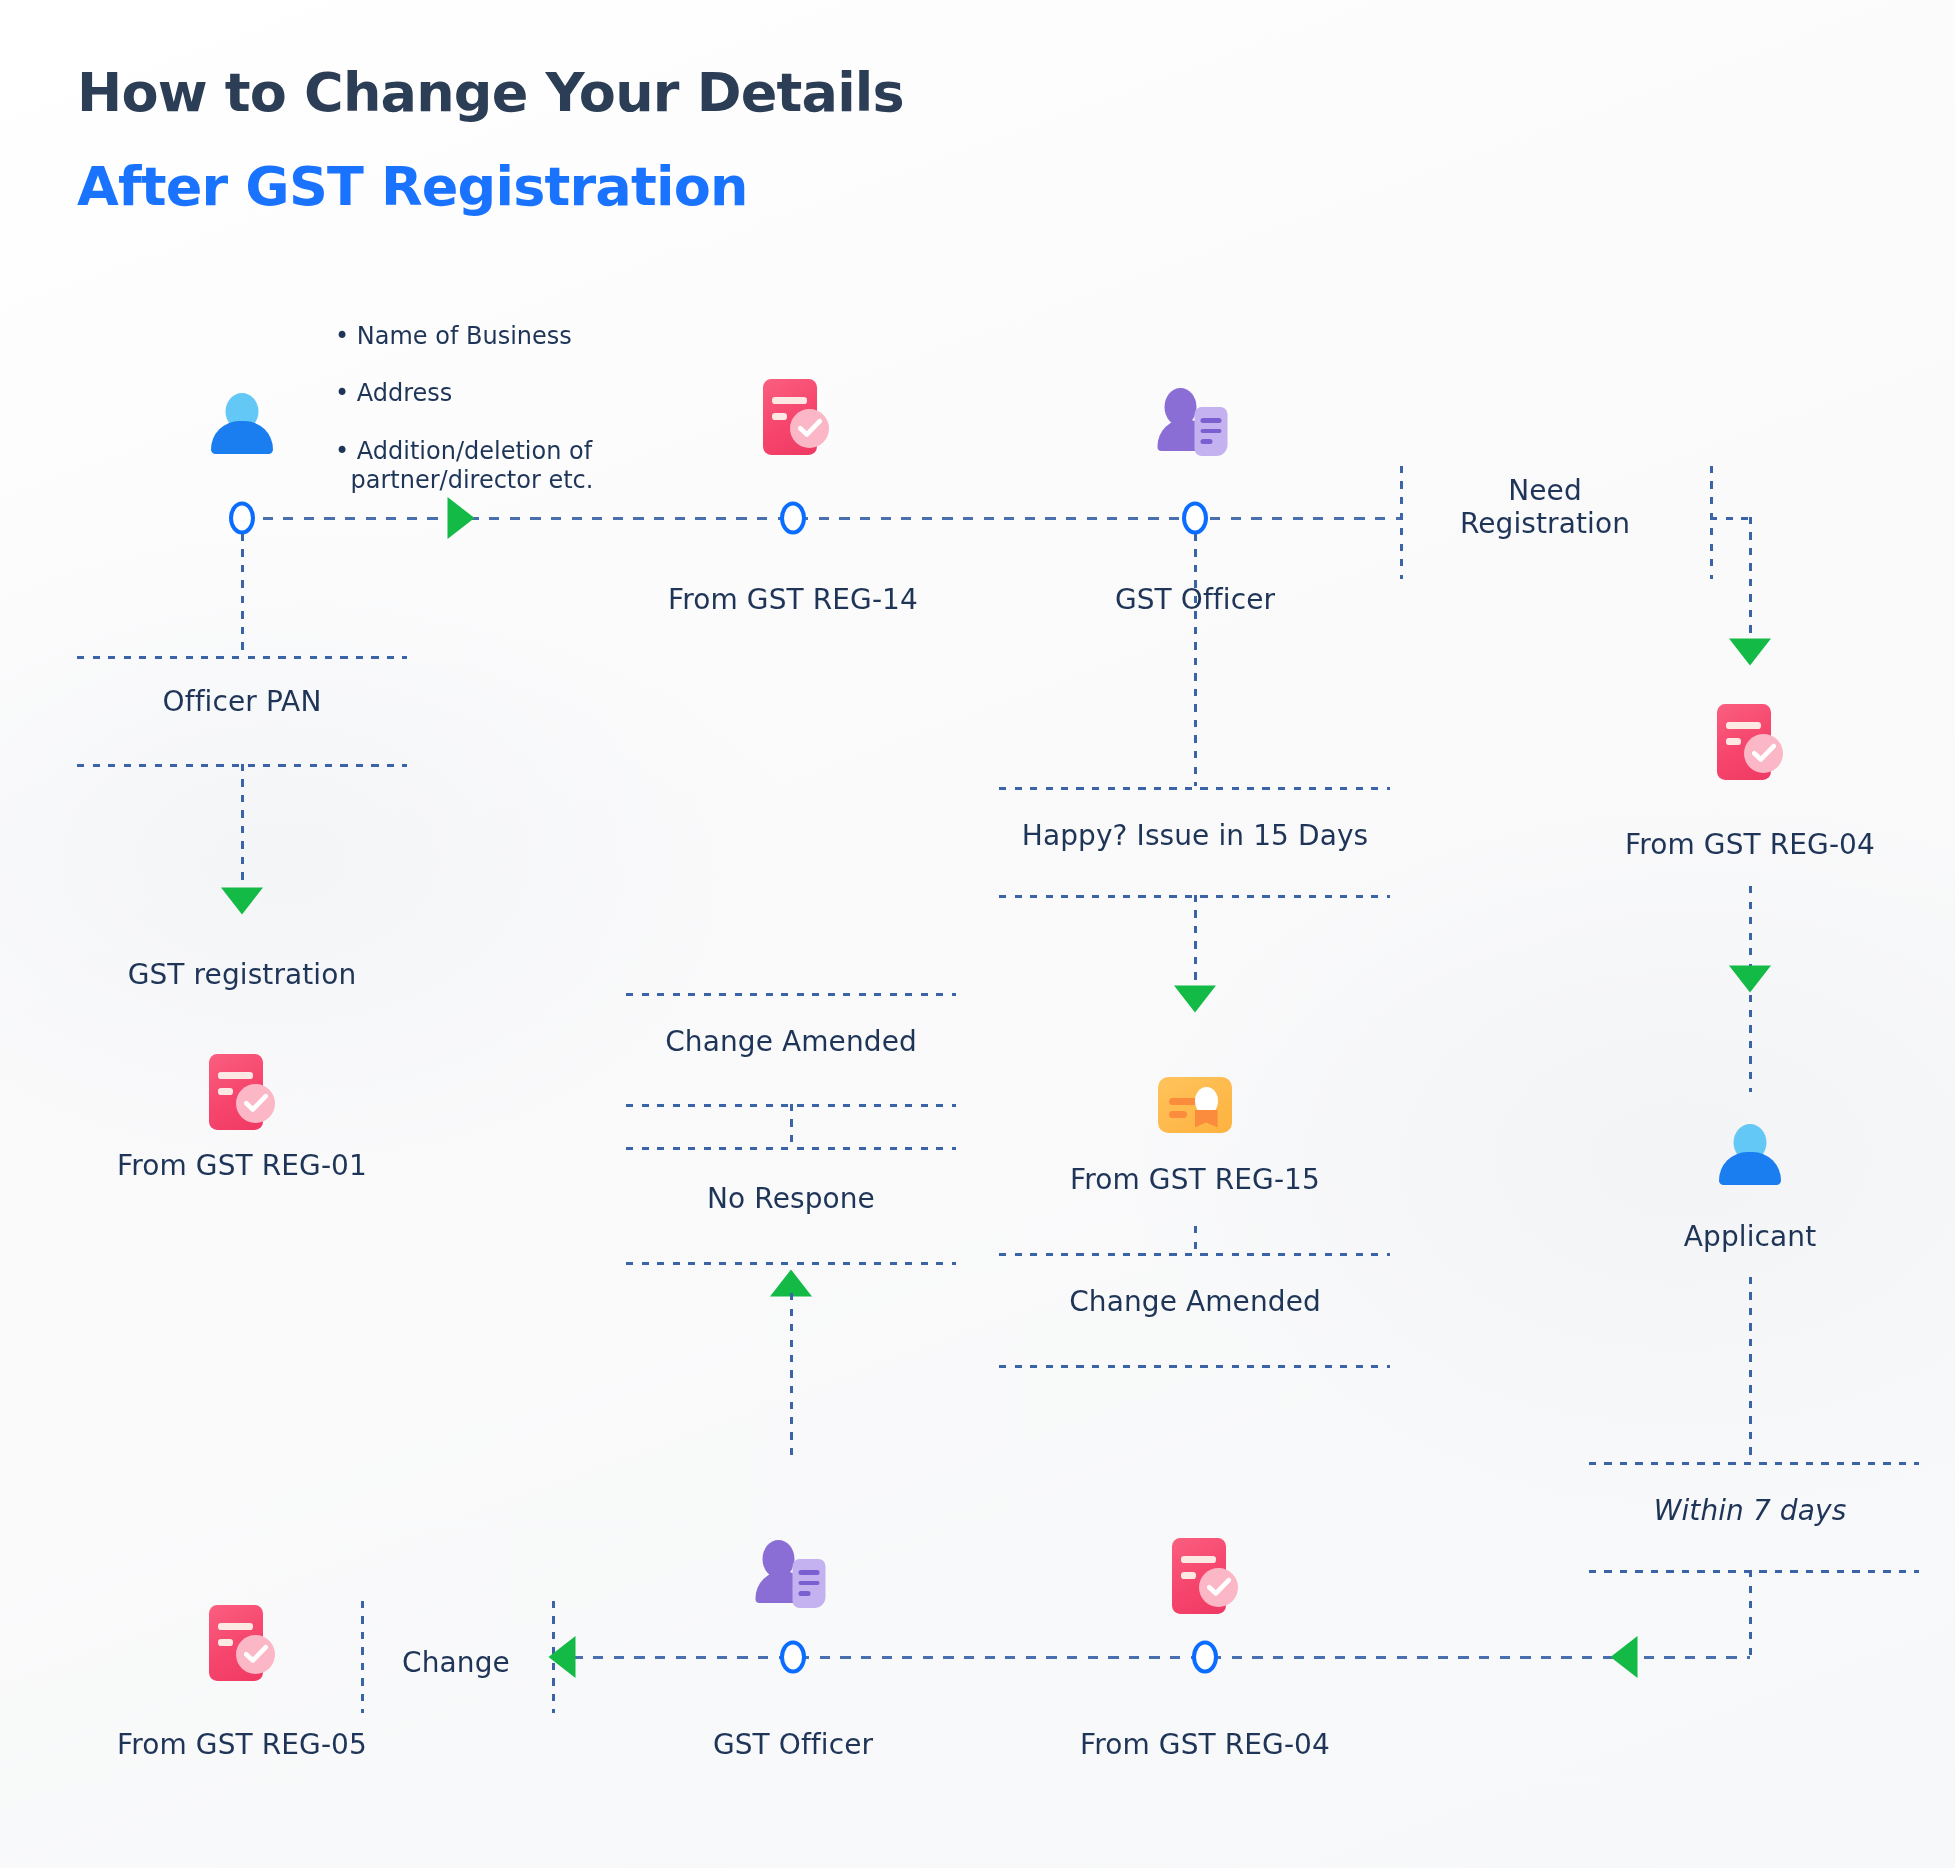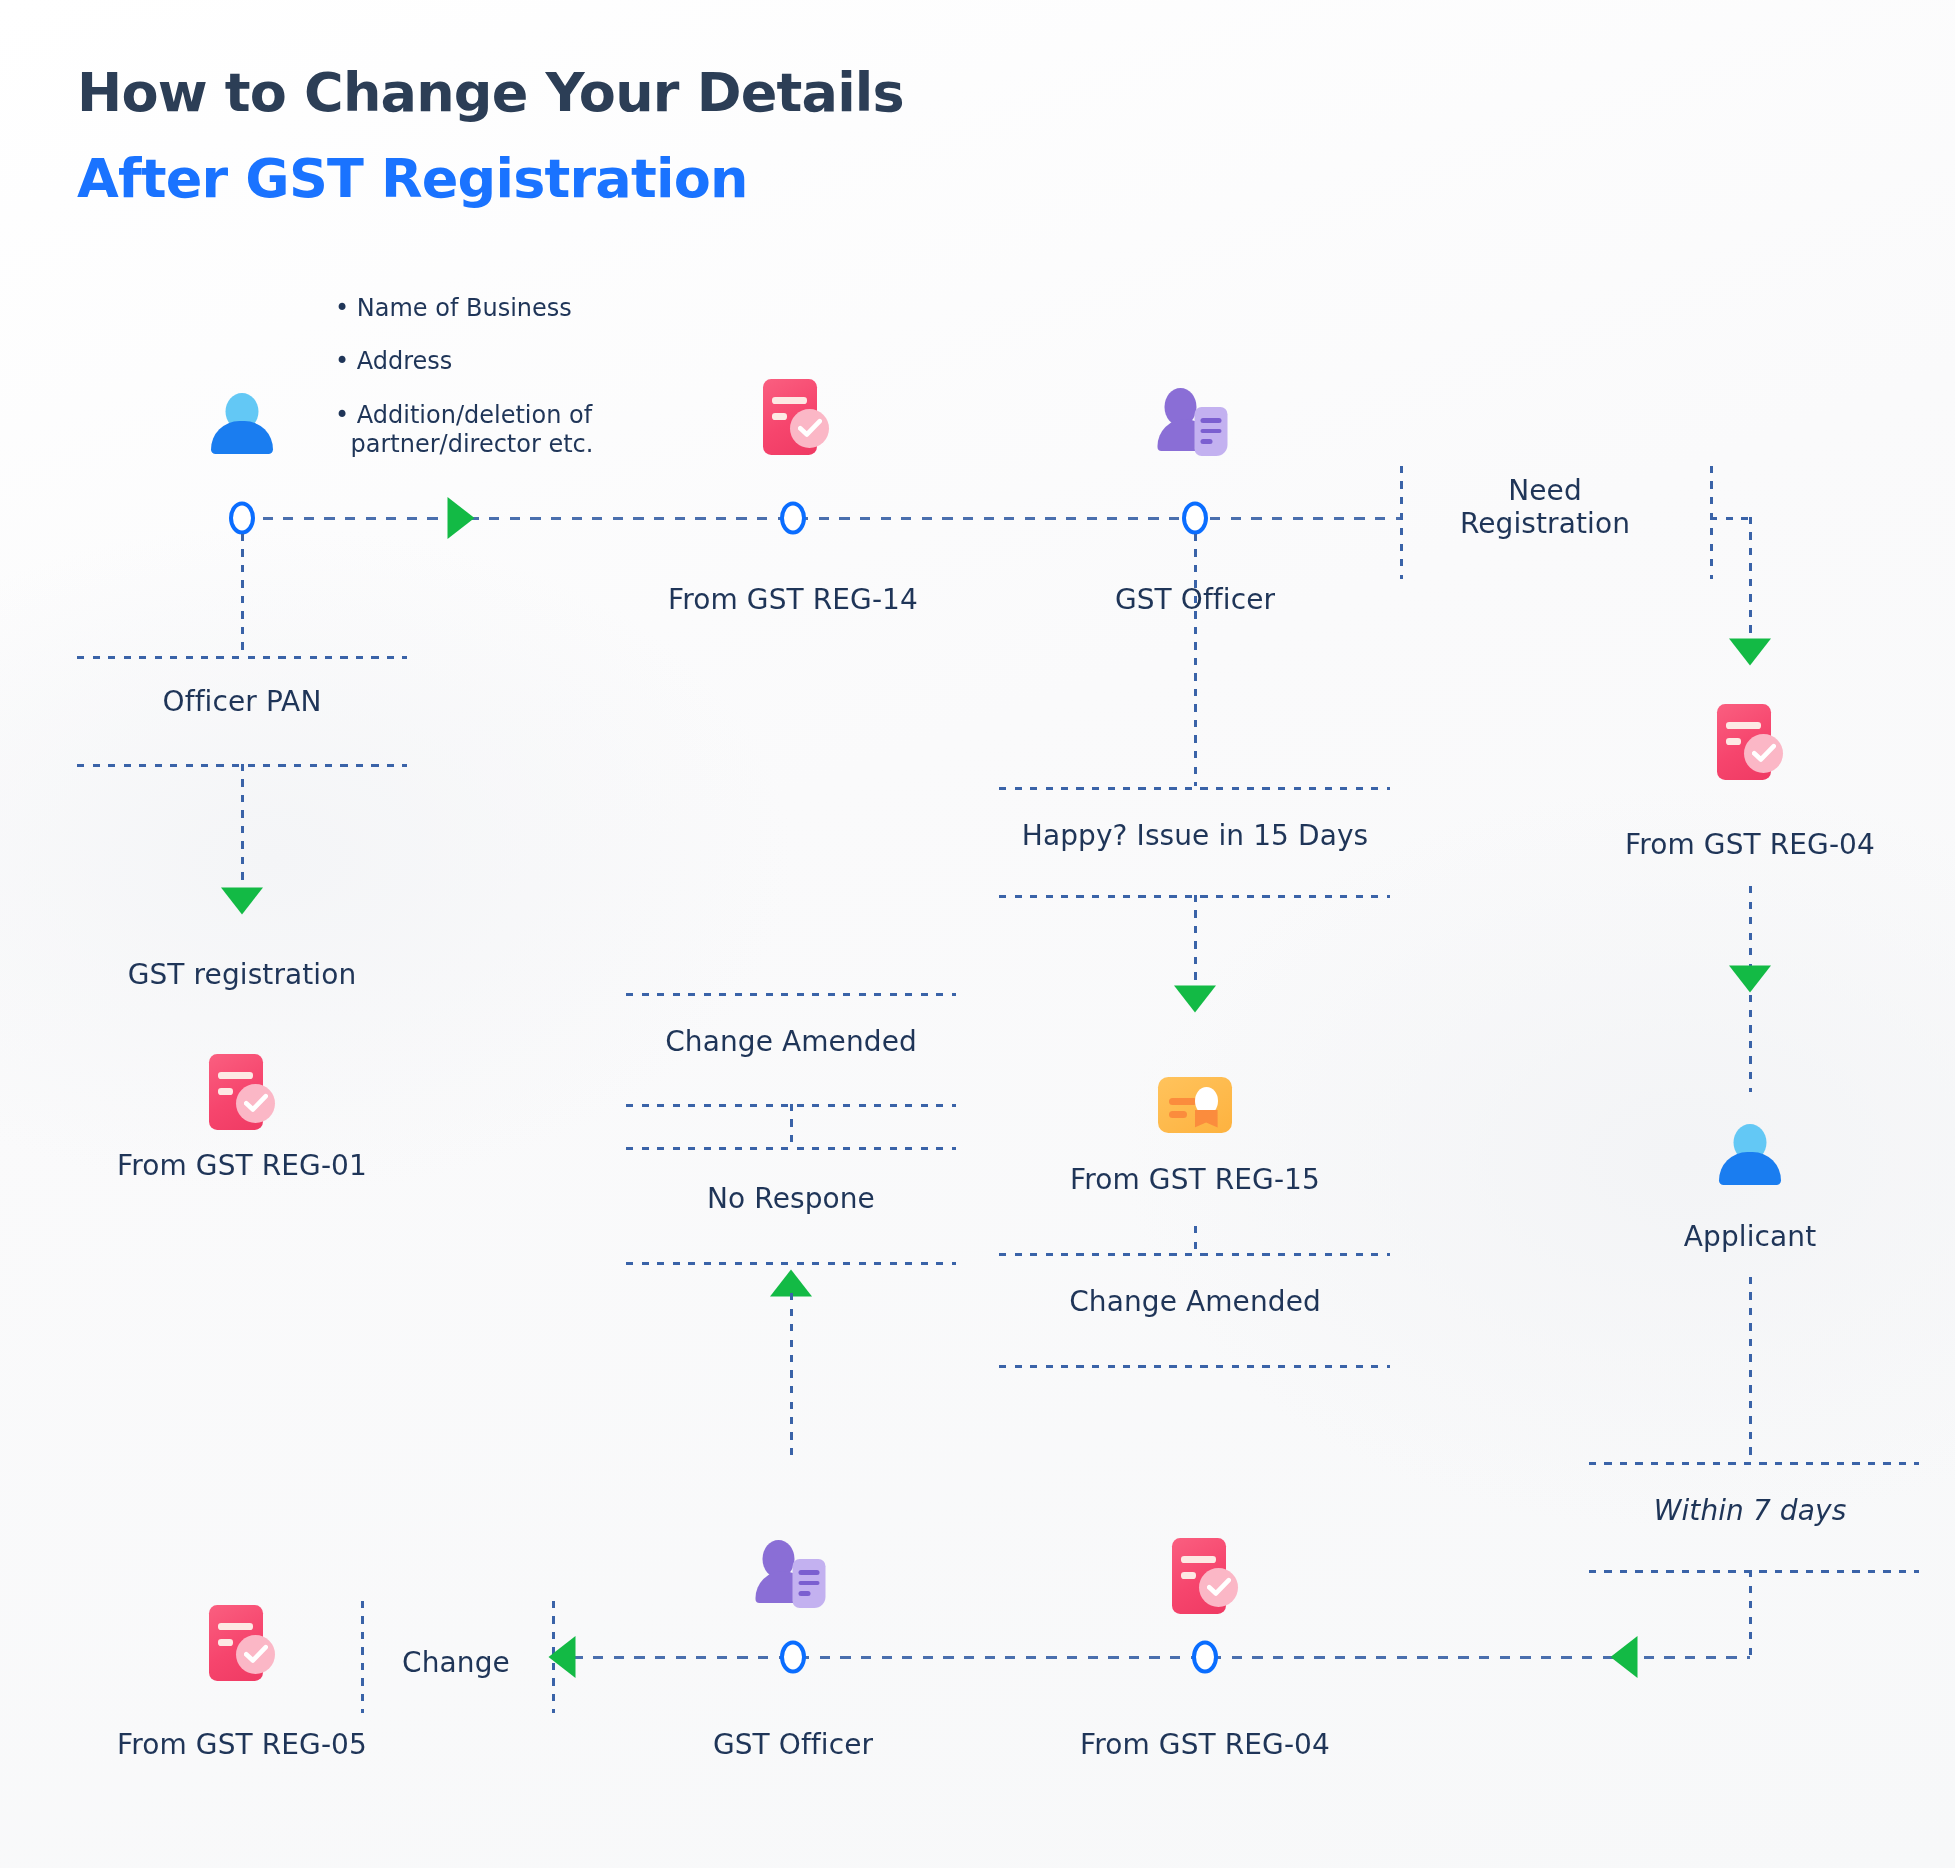--- a/index.html
+++ b/index.html
@@ -28,7 +28,7 @@
     margin-top: 28px;
   }
   .title-dark { left: 77px; top: 33px;  font-size: 54px; color: #2c3e56; }
-  .title-blue { left: 77px; top: 119px; font-size: 54px; color: #1a73ff; }
+  .title-blue { left: 77px; top: 127px; font-size: 54px; color: #1a73ff; }
 
   
   .label {

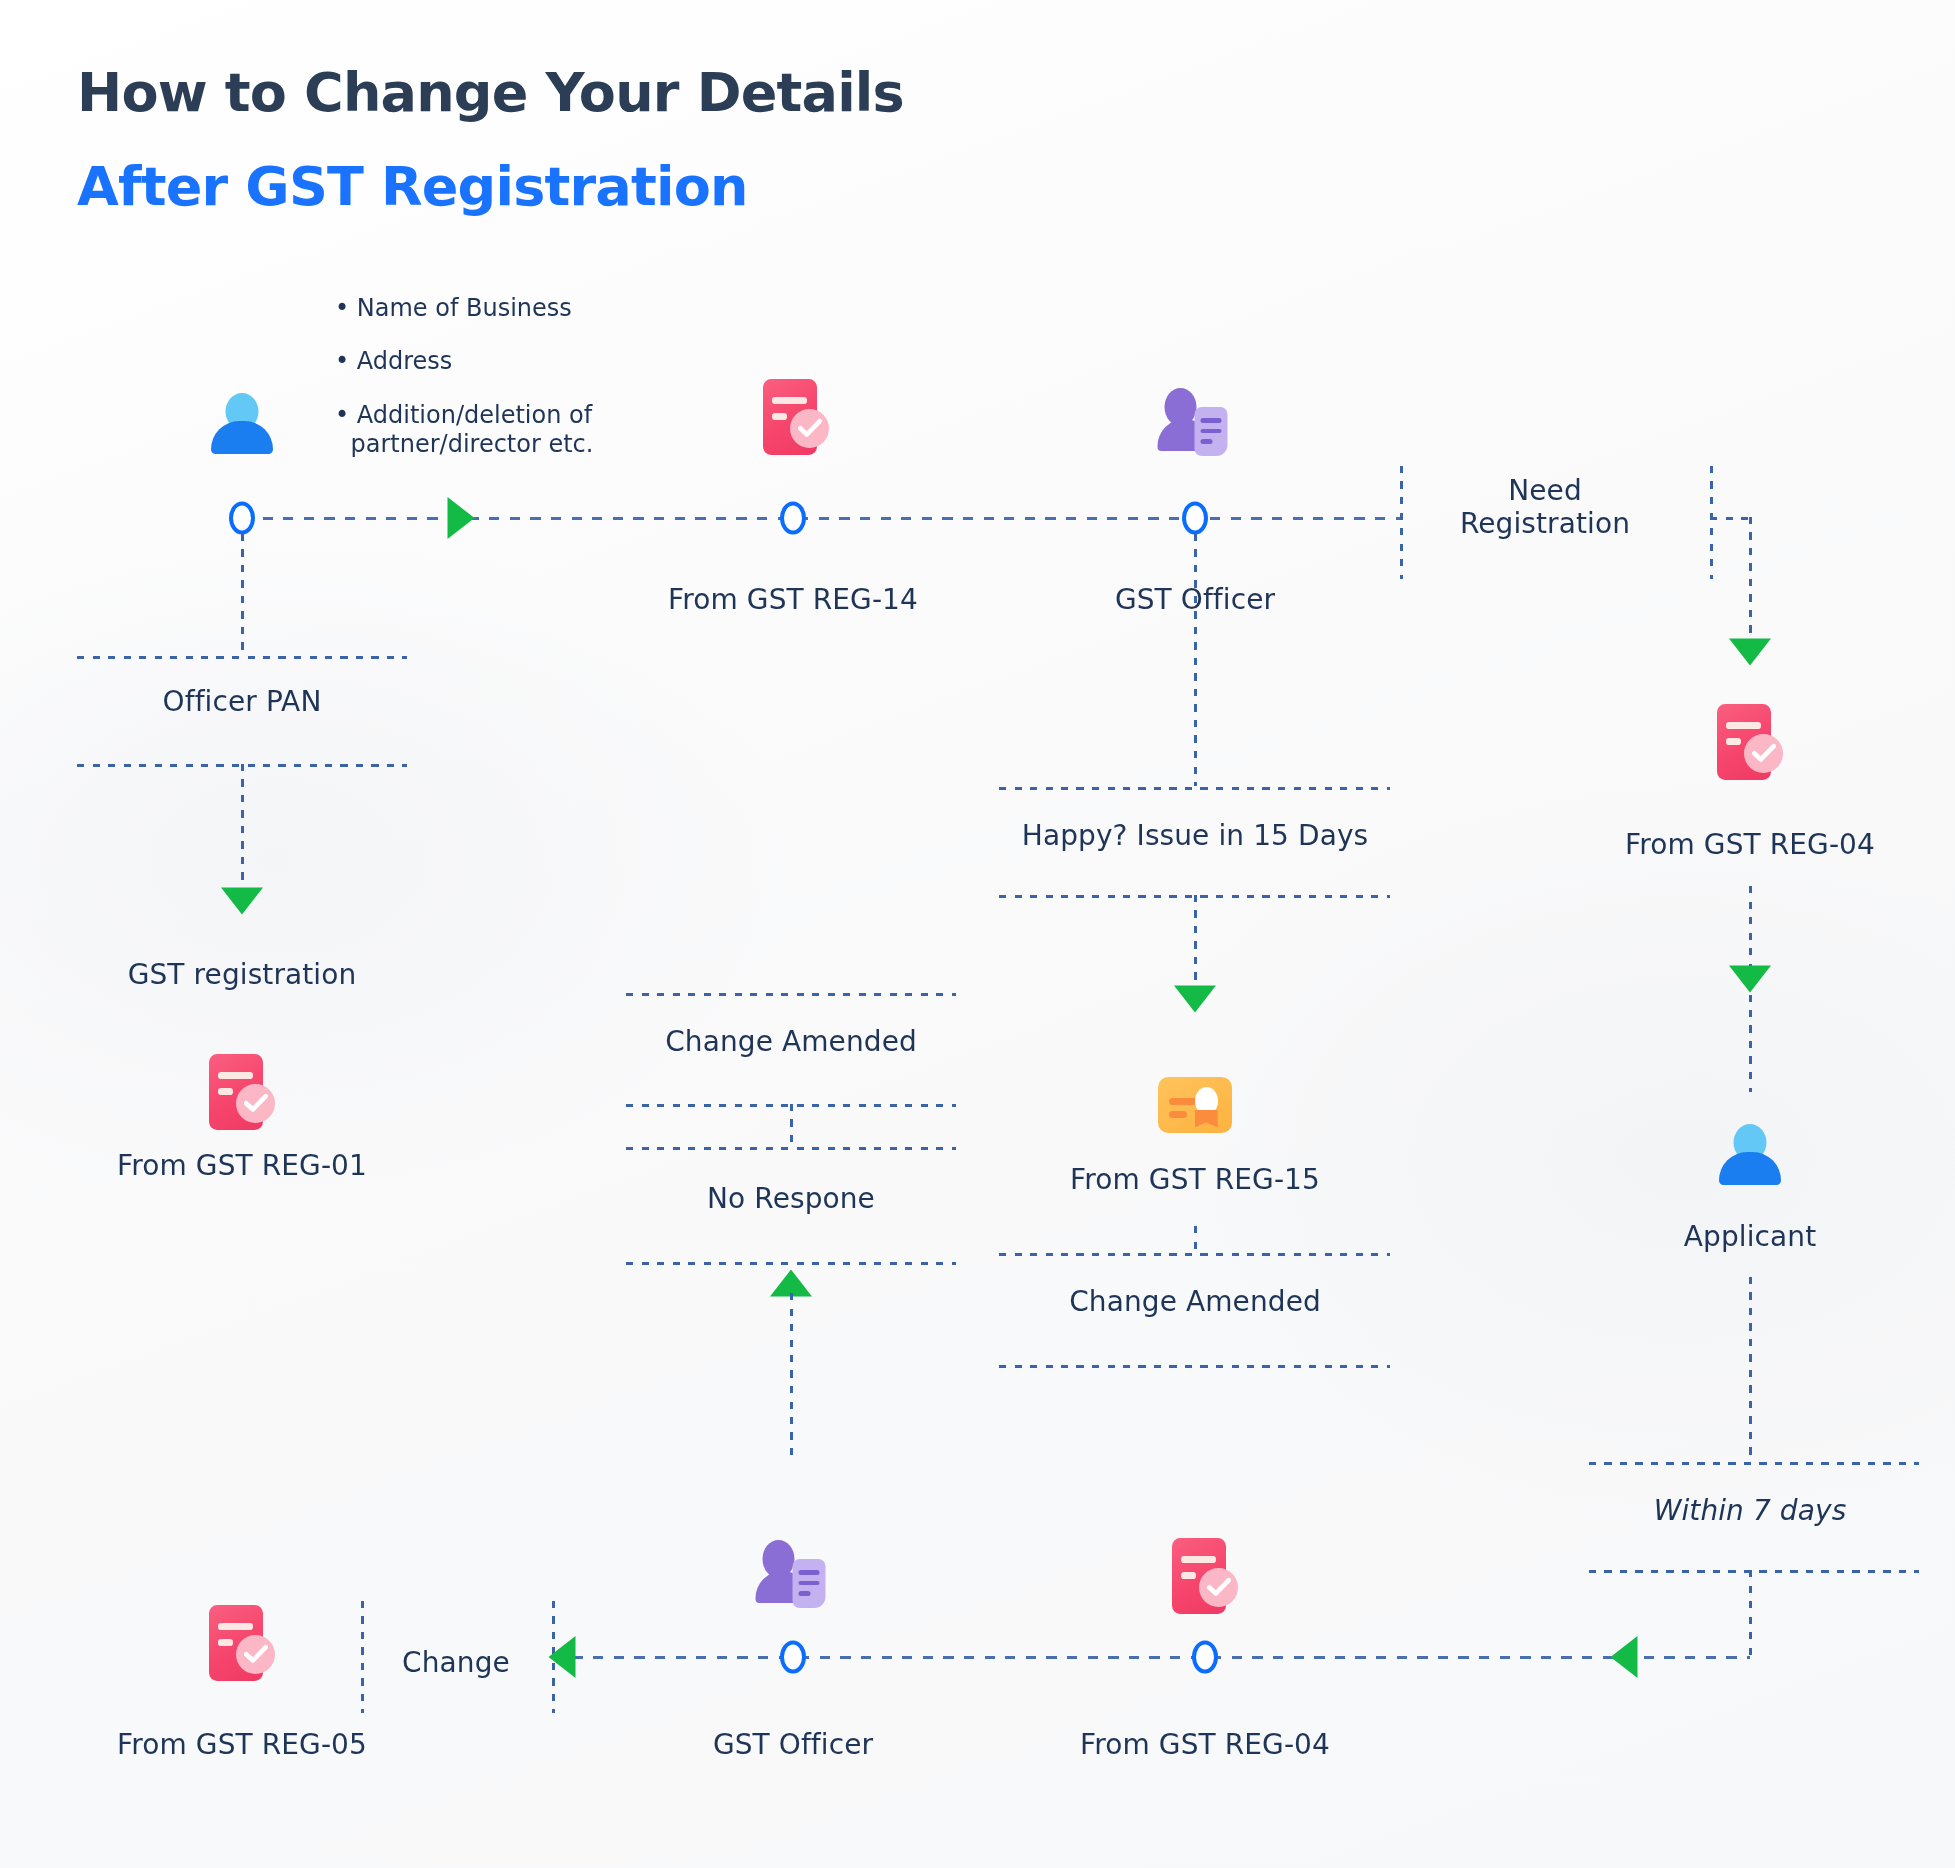--- a/index.html
+++ b/index.html
@@ -47,7 +47,7 @@
     color: #1f3558; font-size: 24px; line-height: 1.22;
     font-family: "DejaVu Sans", sans-serif;
     margin-bottom: 24px; white-space: pre-line;
-    text-indent: -15.5px; padding-left: 15.5px;
+    text-indent: -15.5px; padding-left: 15.5px; margin-top: 28px;
   }
   .bullets .b:last-child { margin-bottom: 0; }
 

